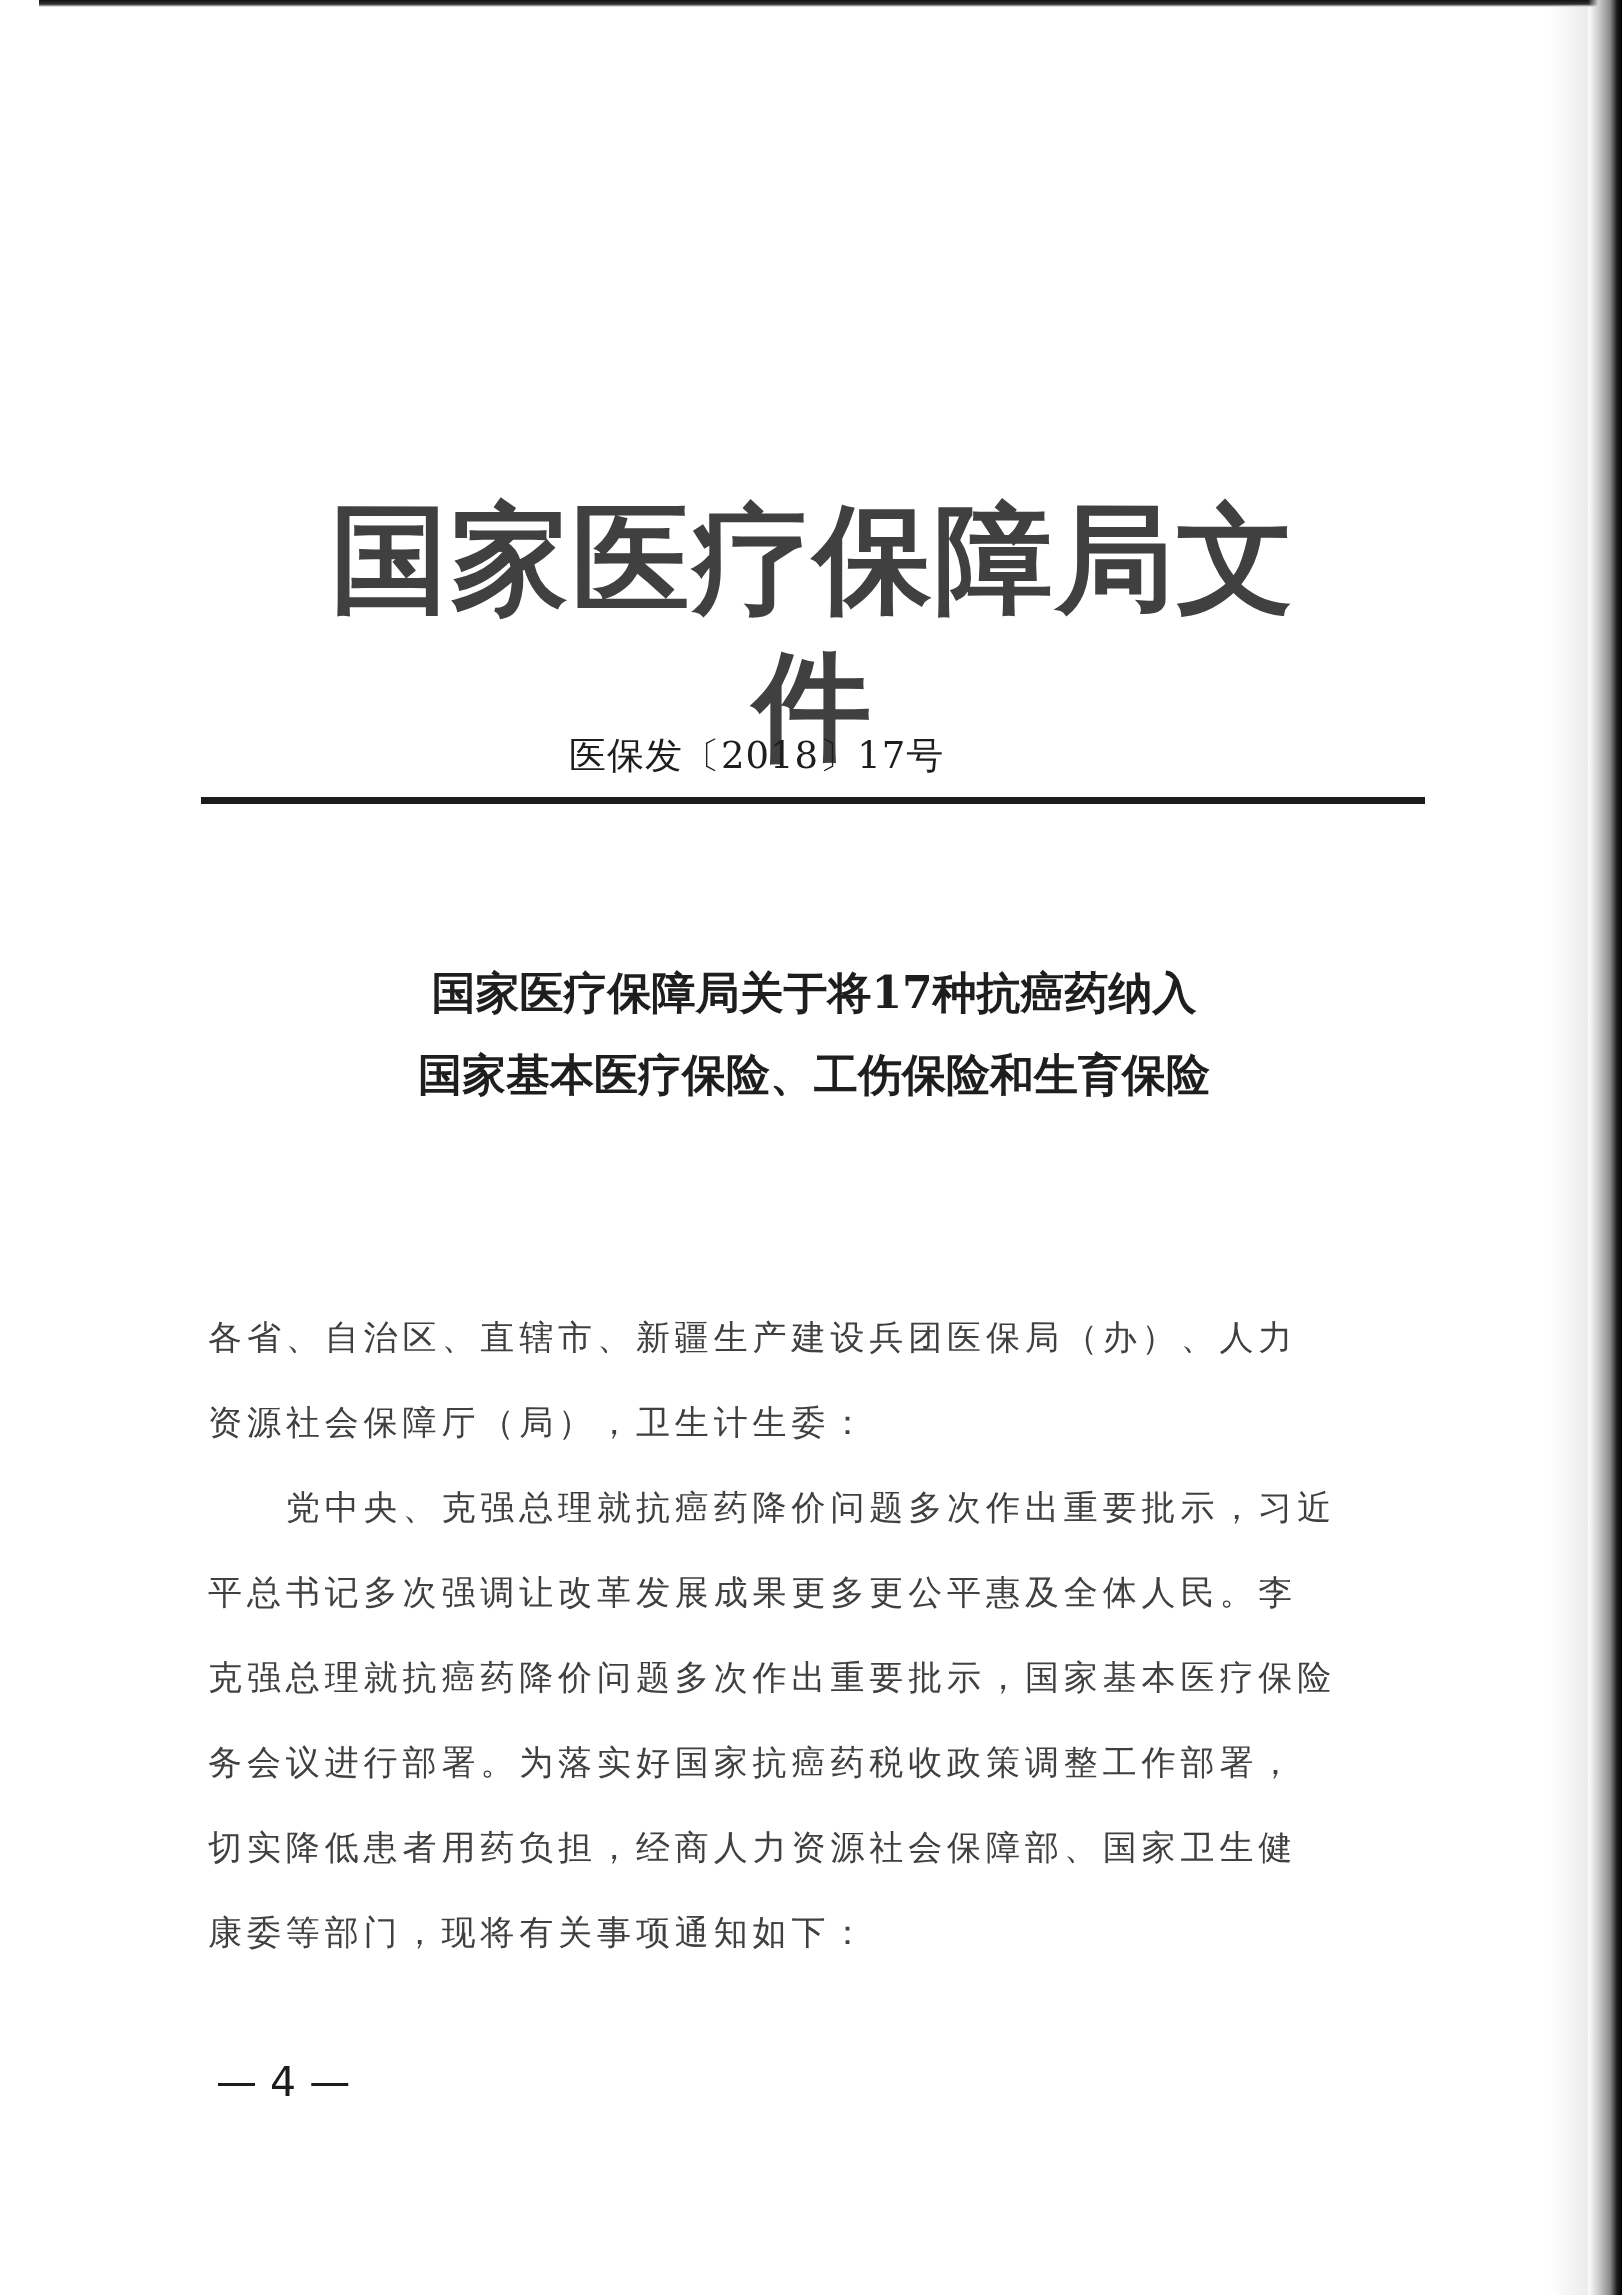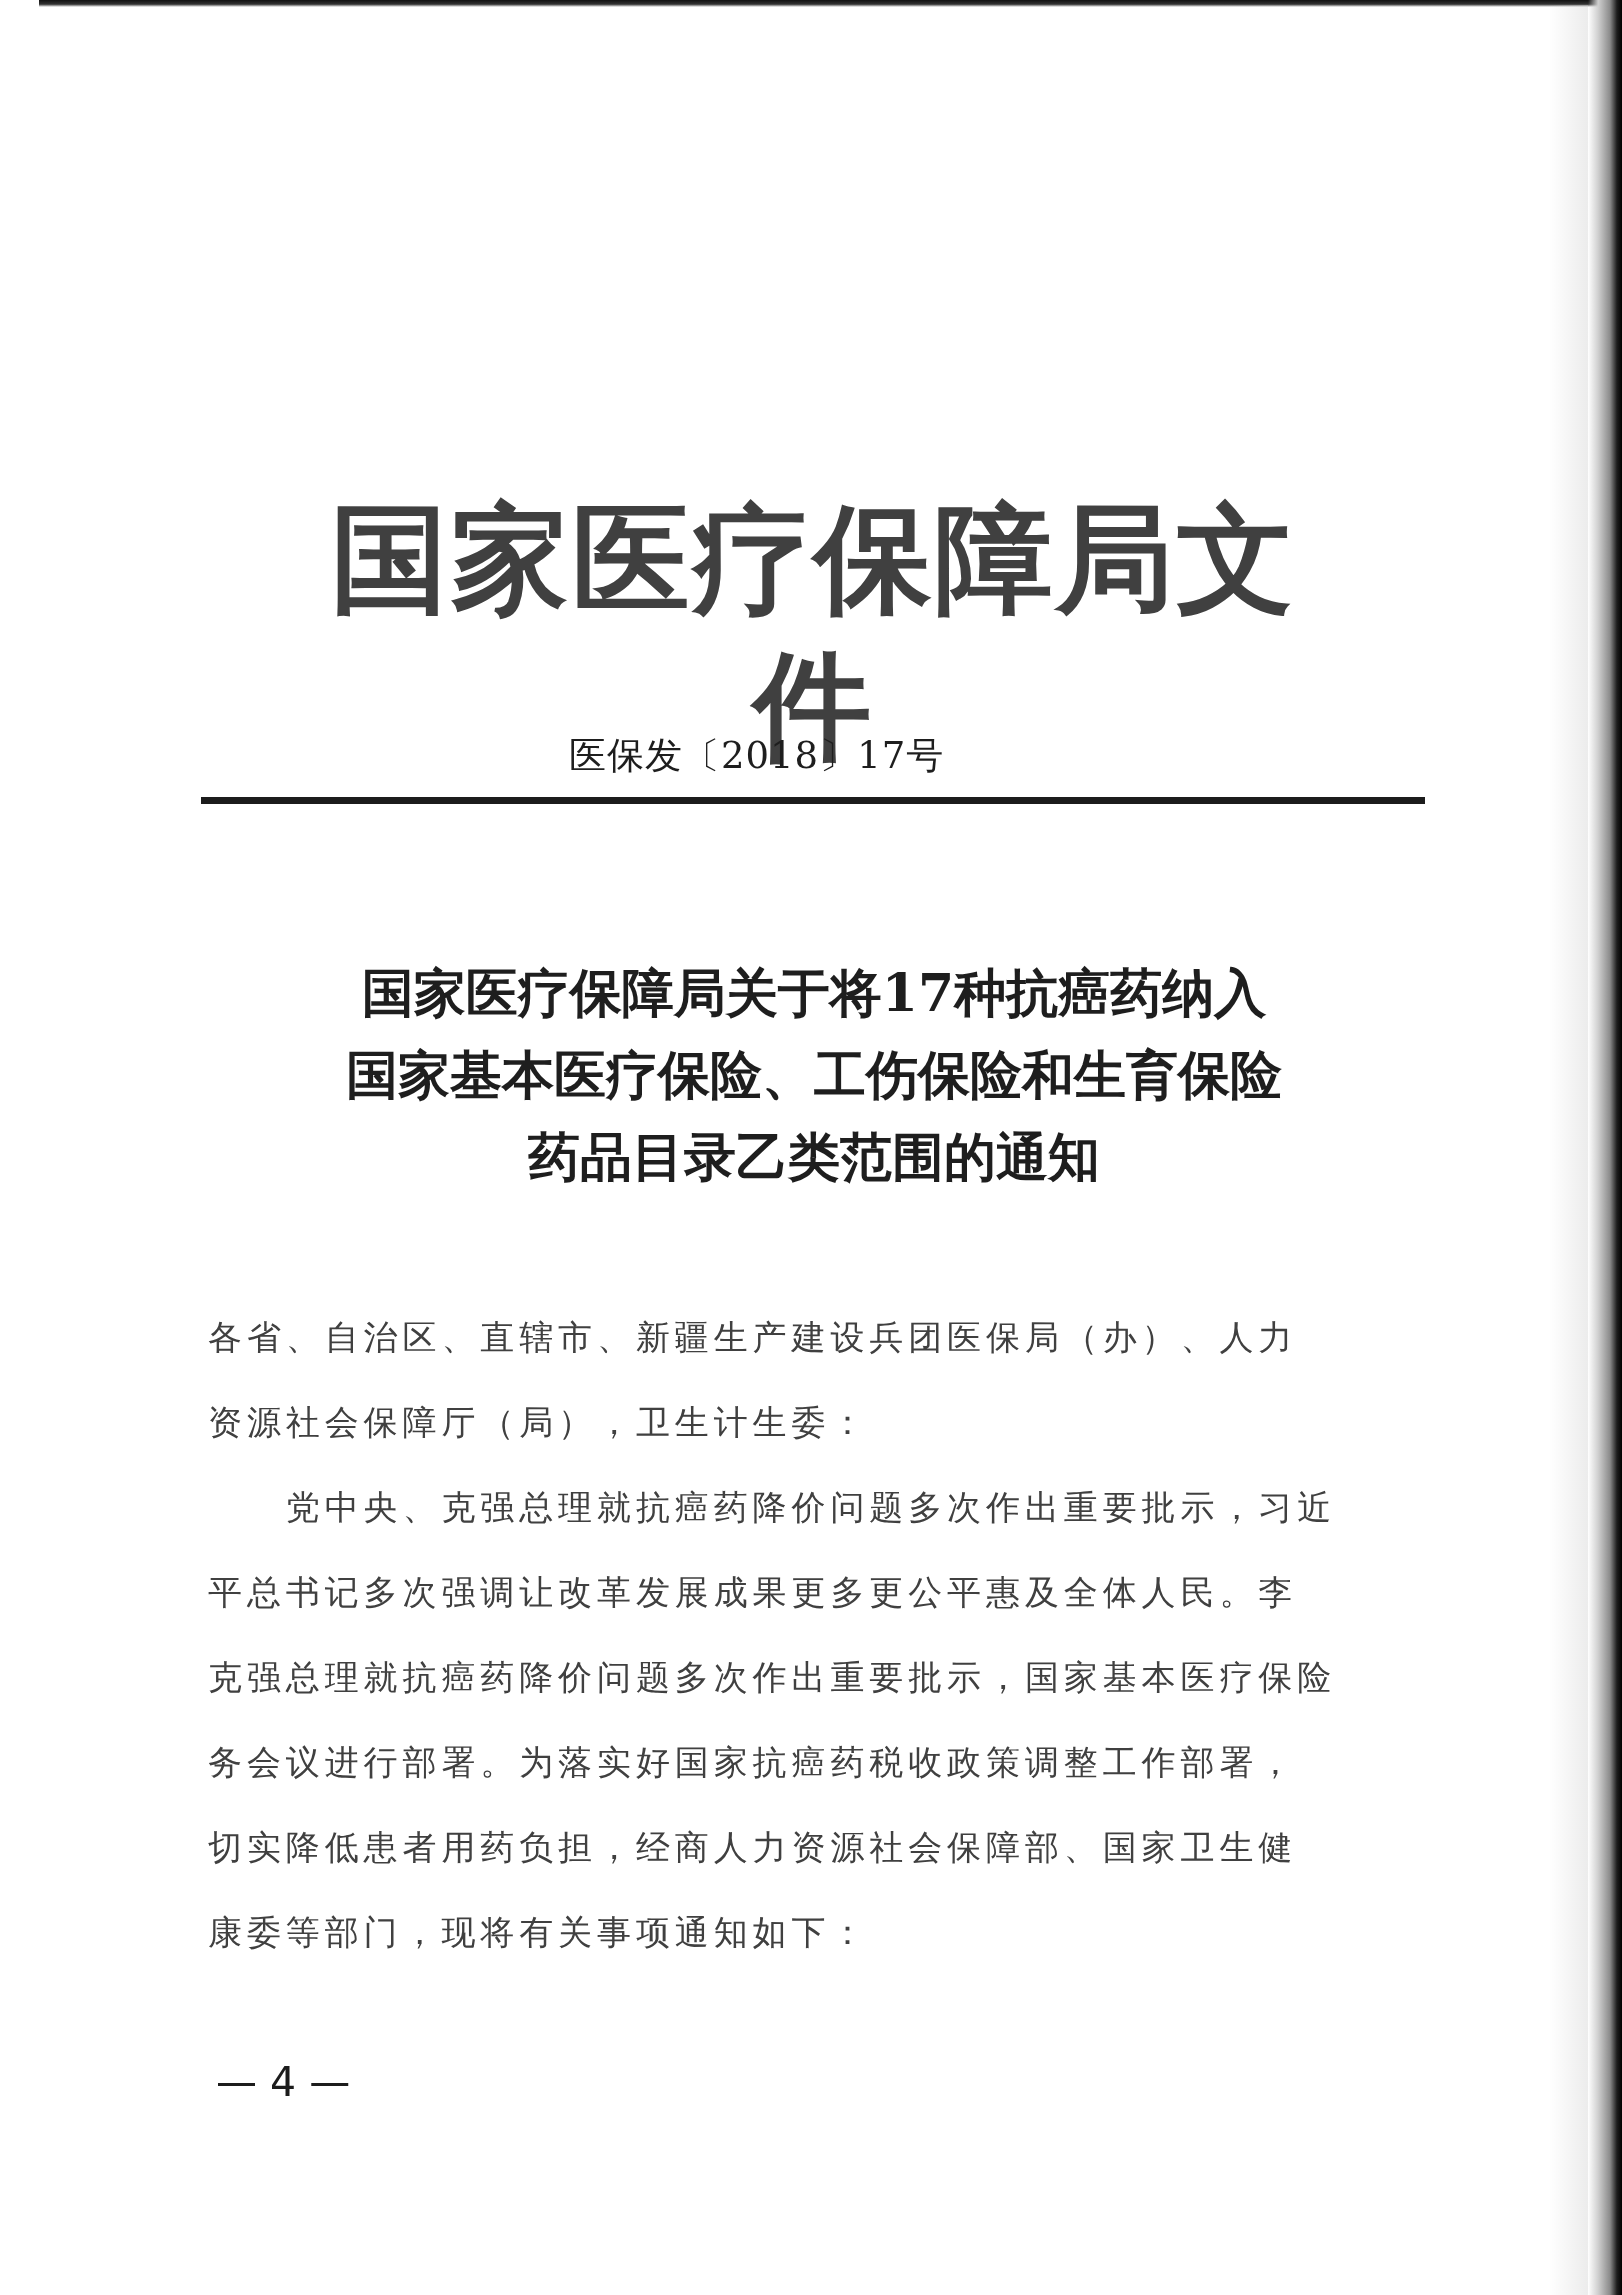--- a/index.html
+++ b/index.html
@@ -68,7 +68,7 @@
       width: 1236px;
       text-align: center;
       font-weight: bold;
-      font-size: 52px;
+      font-size: 44px;
       line-height: 82px;
       color: #1e1e1e;
     }

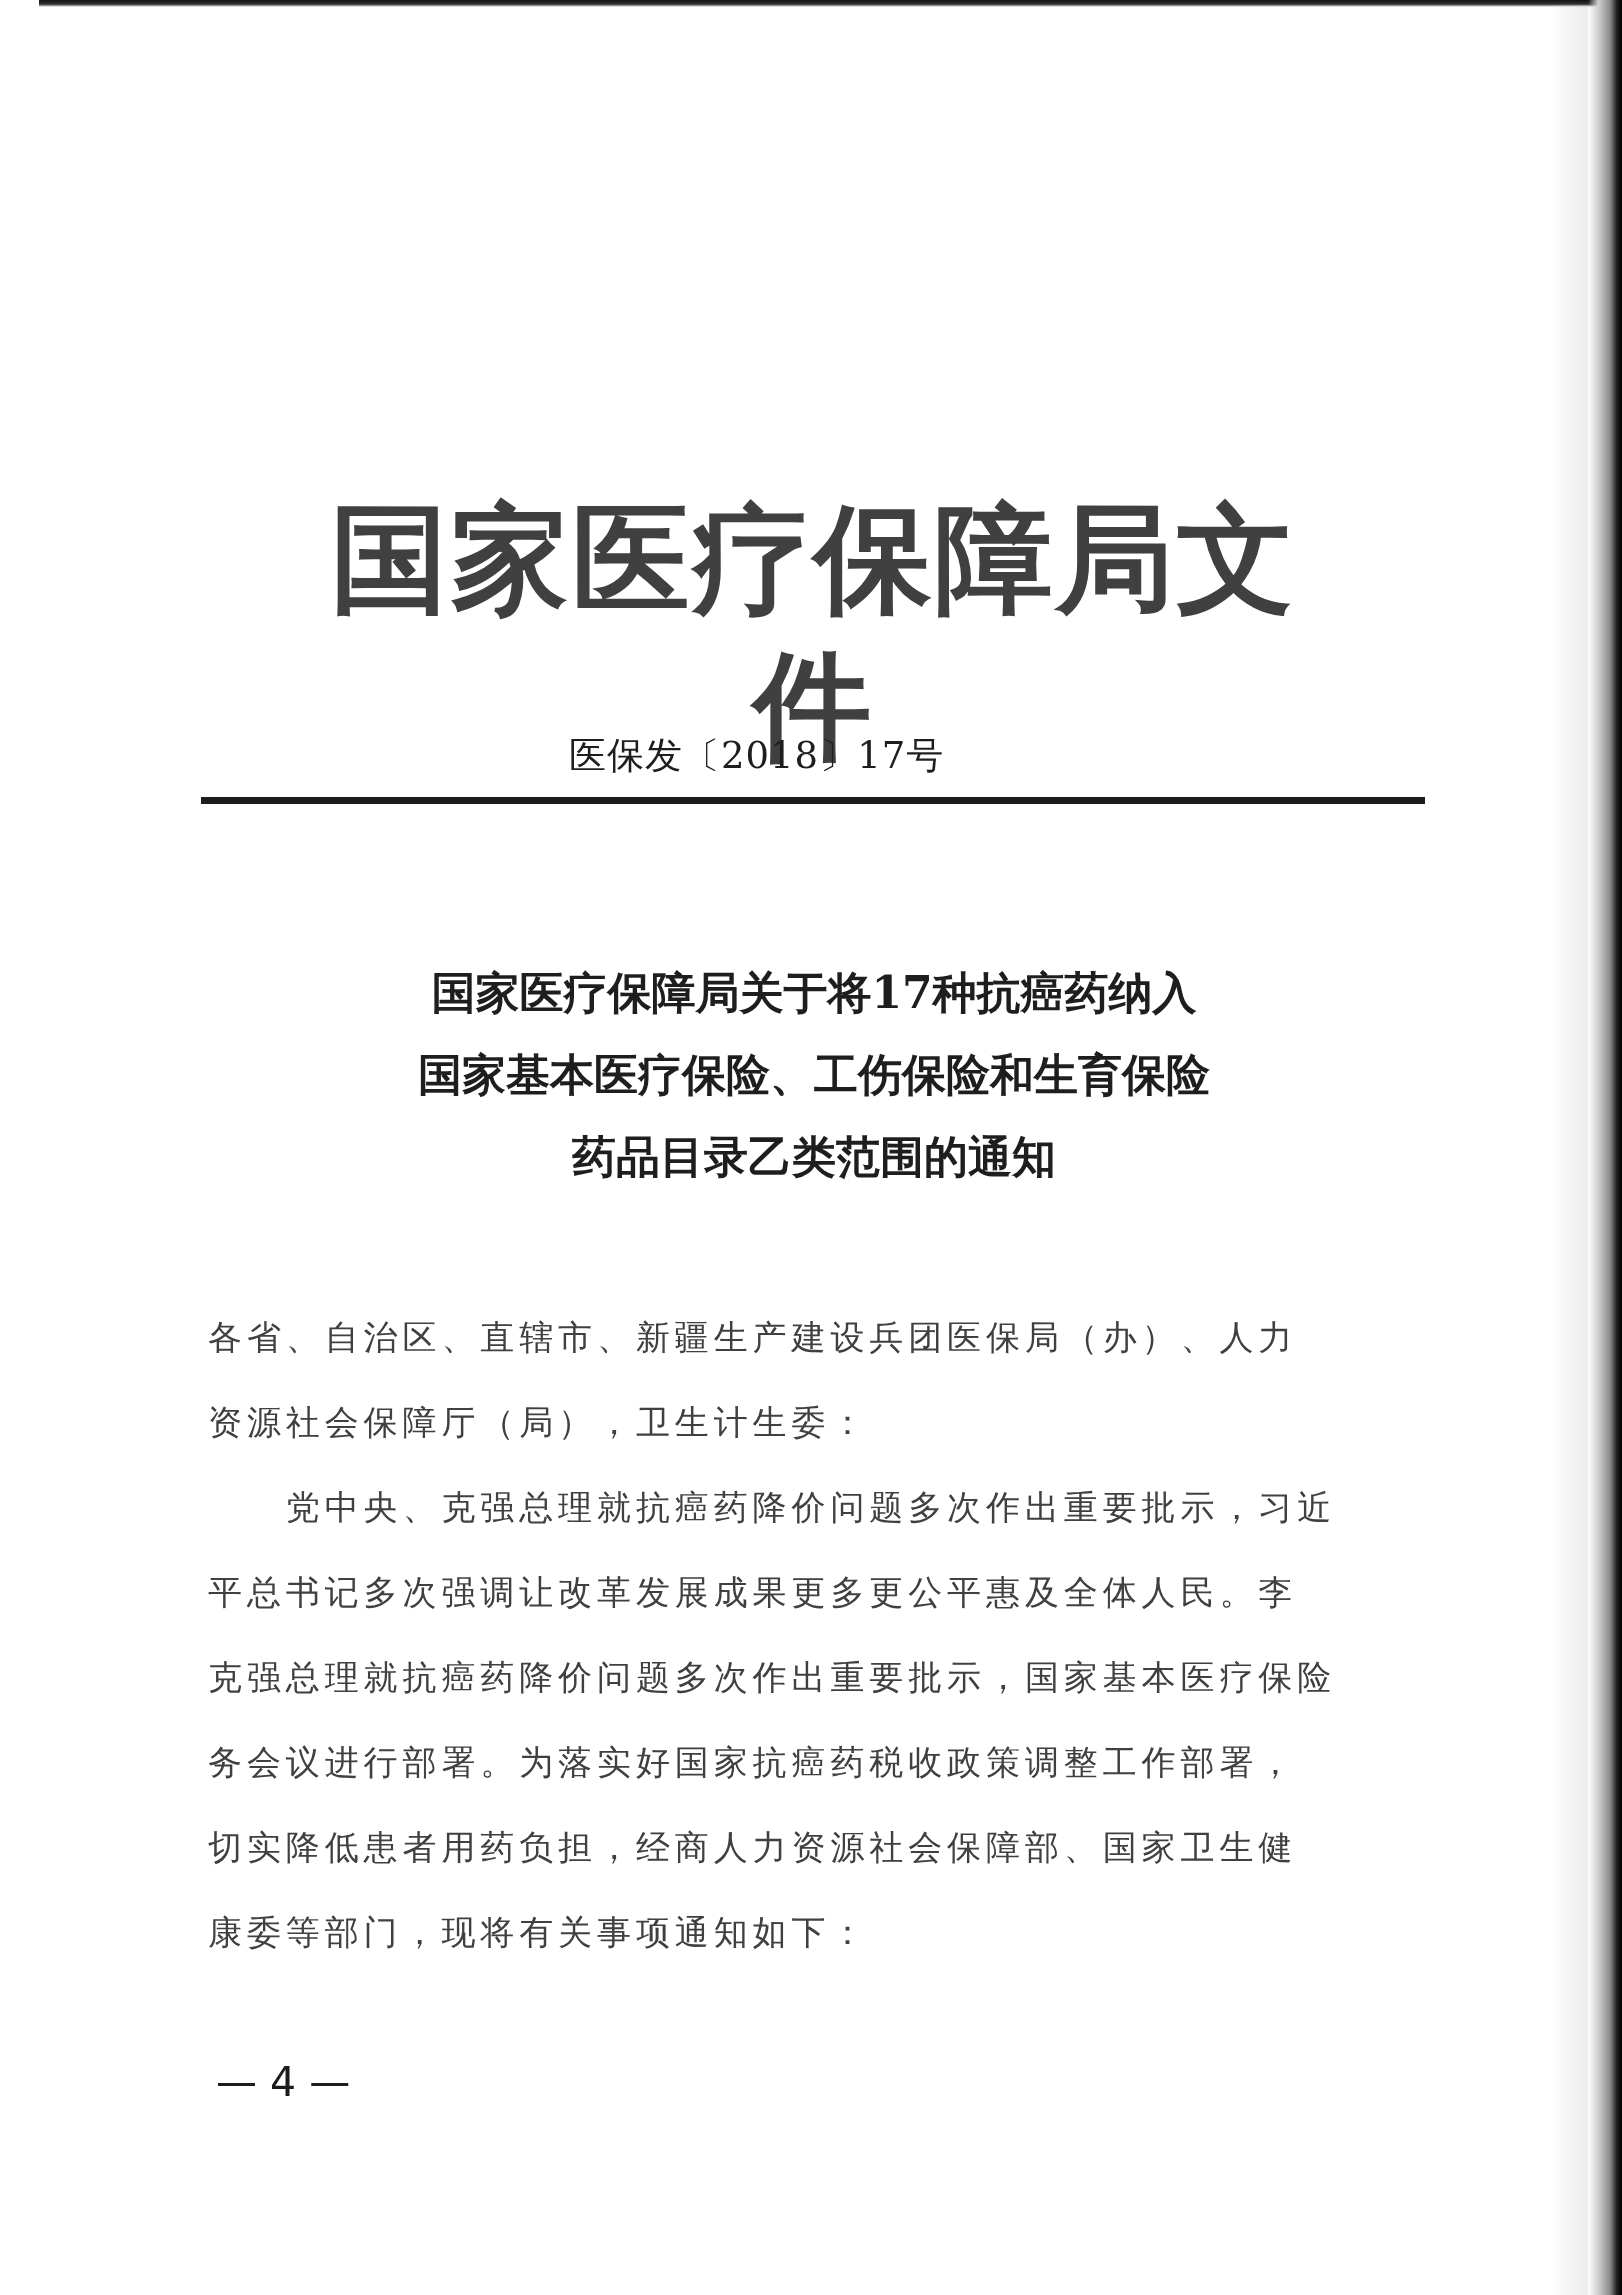--- a/index.html
+++ b/index.html
@@ -119,7 +119,6 @@
 <div class="subtitle">
   <span class="line">国家医疗保障局关于将17种抗癌药纳入</span>
   <span class="line">国家基本医疗保险、工伤保险和生育保险</span>
-  <span class="line">药品目录乙类范围的通知</span>
 </div>
 
 <div class="body-text">

